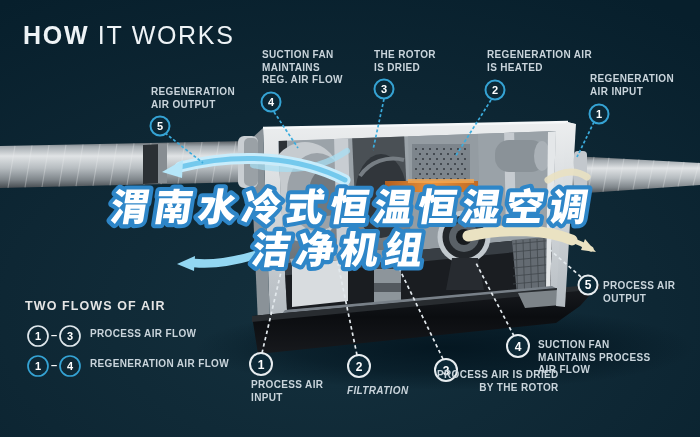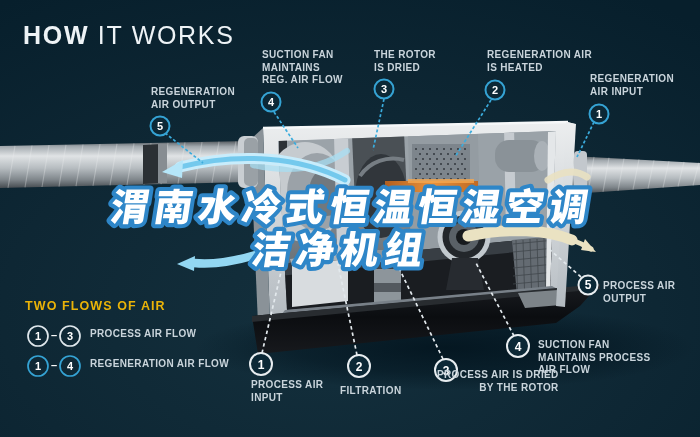--- a/index.html
+++ b/index.html
@@ -352,7 +352,7 @@
 <div class="lb" style="left:487px;top:49px;">REGENERATION AIR<br>IS HEATED</div>
 <div class="lb" style="left:374px;top:49px;">THE ROTOR<br>IS DRIED</div>
 <div class="lb" style="left:590px;top:73px;">REGENERATION<br>AIR INPUT</div>
-<div style="position:absolute;left:25px;top:299px;color:#eab308;font-size:12.5px;letter-spacing:1.1px;font-weight:bold;">TWO FLOWS OF AIR</div>
+<div style="position:absolute;left:25px;top:299px;color:#e5e5e5;font-size:12.5px;letter-spacing:1.1px;font-weight:bold;">TWO FLOWS OF AIR</div>
 <div class="lb" style="left:90px;top:358px;">REGENERATION AIR FLOW</div>
 <div class="lb" style="left:90px;top:328px;">PROCESS AIR FLOW</div>
 <div class="lb" style="left:251px;top:379px;">PROCESS AIR<br>INPUT</div>

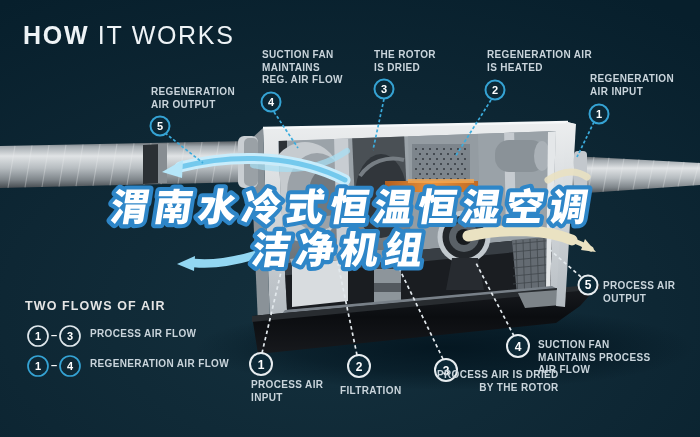--- a/index.html
+++ b/index.html
@@ -356,7 +356,7 @@
 <div class="lb" style="left:90px;top:358px;">REGENERATION AIR FLOW</div>
 <div class="lb" style="left:90px;top:328px;">PROCESS AIR FLOW</div>
 <div class="lb" style="left:251px;top:379px;">PROCESS AIR<br>INPUT</div>
-<div class="lb" style="left:340px;top:385px;">FILTRATION</div>
+<div class="lb" style="left:347px;top:385px;font-style:italic;">FILTRATION</div>
 <div class="lb" style="left:437px;top:369px;text-align:right;">PROCESS AIR IS DRIED<br>BY THE ROTOR</div>
 <div class="lb" style="left:538px;top:339px;">SUCTION FAN<br>MAINTAINS PROCESS<br>AIR FLOW</div>
 <div class="lb" style="left:603px;top:280px;">PROCESS AIR<br>OUTPUT</div>

